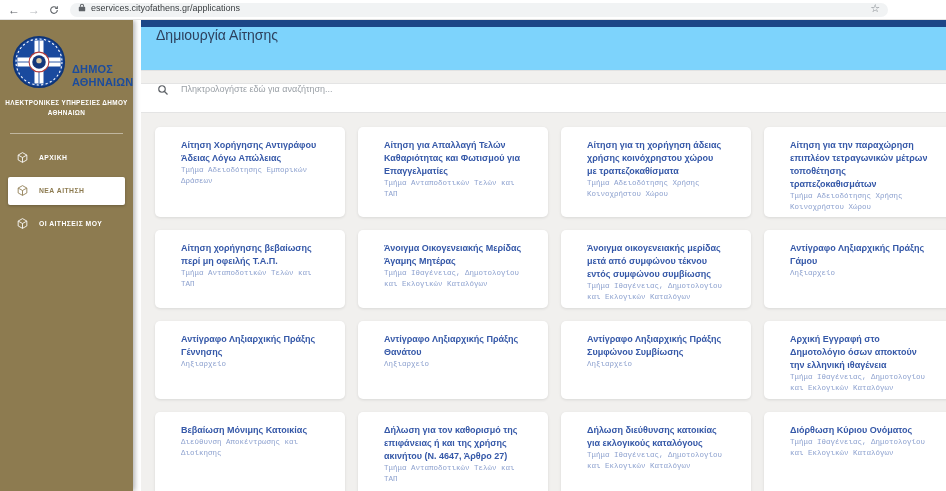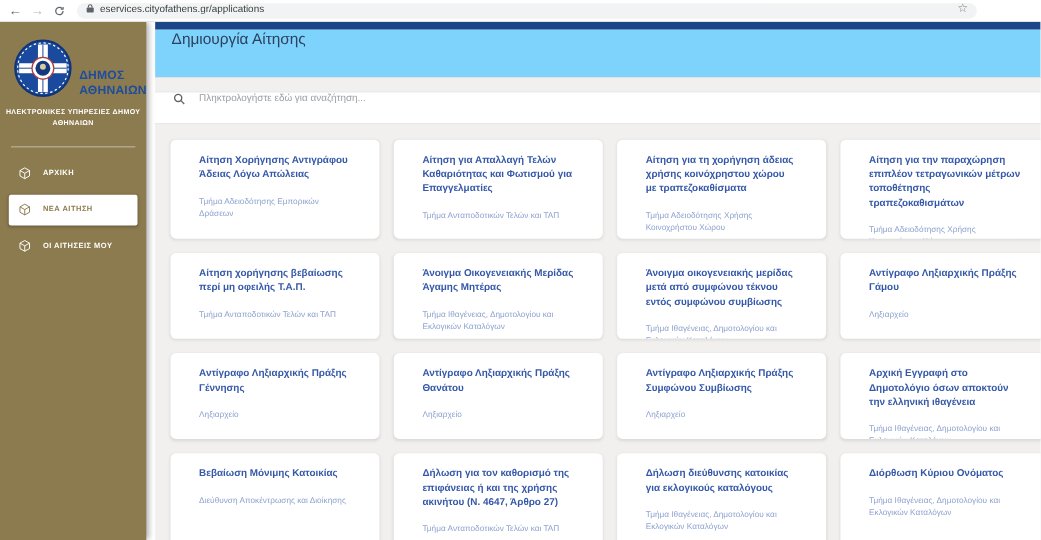--- a/index.html
+++ b/index.html
@@ -61,7 +61,7 @@
   .card { background:#fff; border-radius:5px; box-shadow:0 1px 3px rgba(0,0,0,.10);
           padding:12px 26px; cursor:pointer; overflow:hidden; }
   .card-title { color:#3558a8; font-weight:bold; font-size:9px; line-height:1.45; }
-  .card-dept  { color:#8ea2cf; font-size:7.5px; line-height:1.4; margin-top:13px; }
+  .card-dept  { color:#8ea2cf; font-size:7.5px; line-height:1.4; margin-top:0;font-family:Liberation Mono, monospace; }
 </style>
 </head>
 <body>

